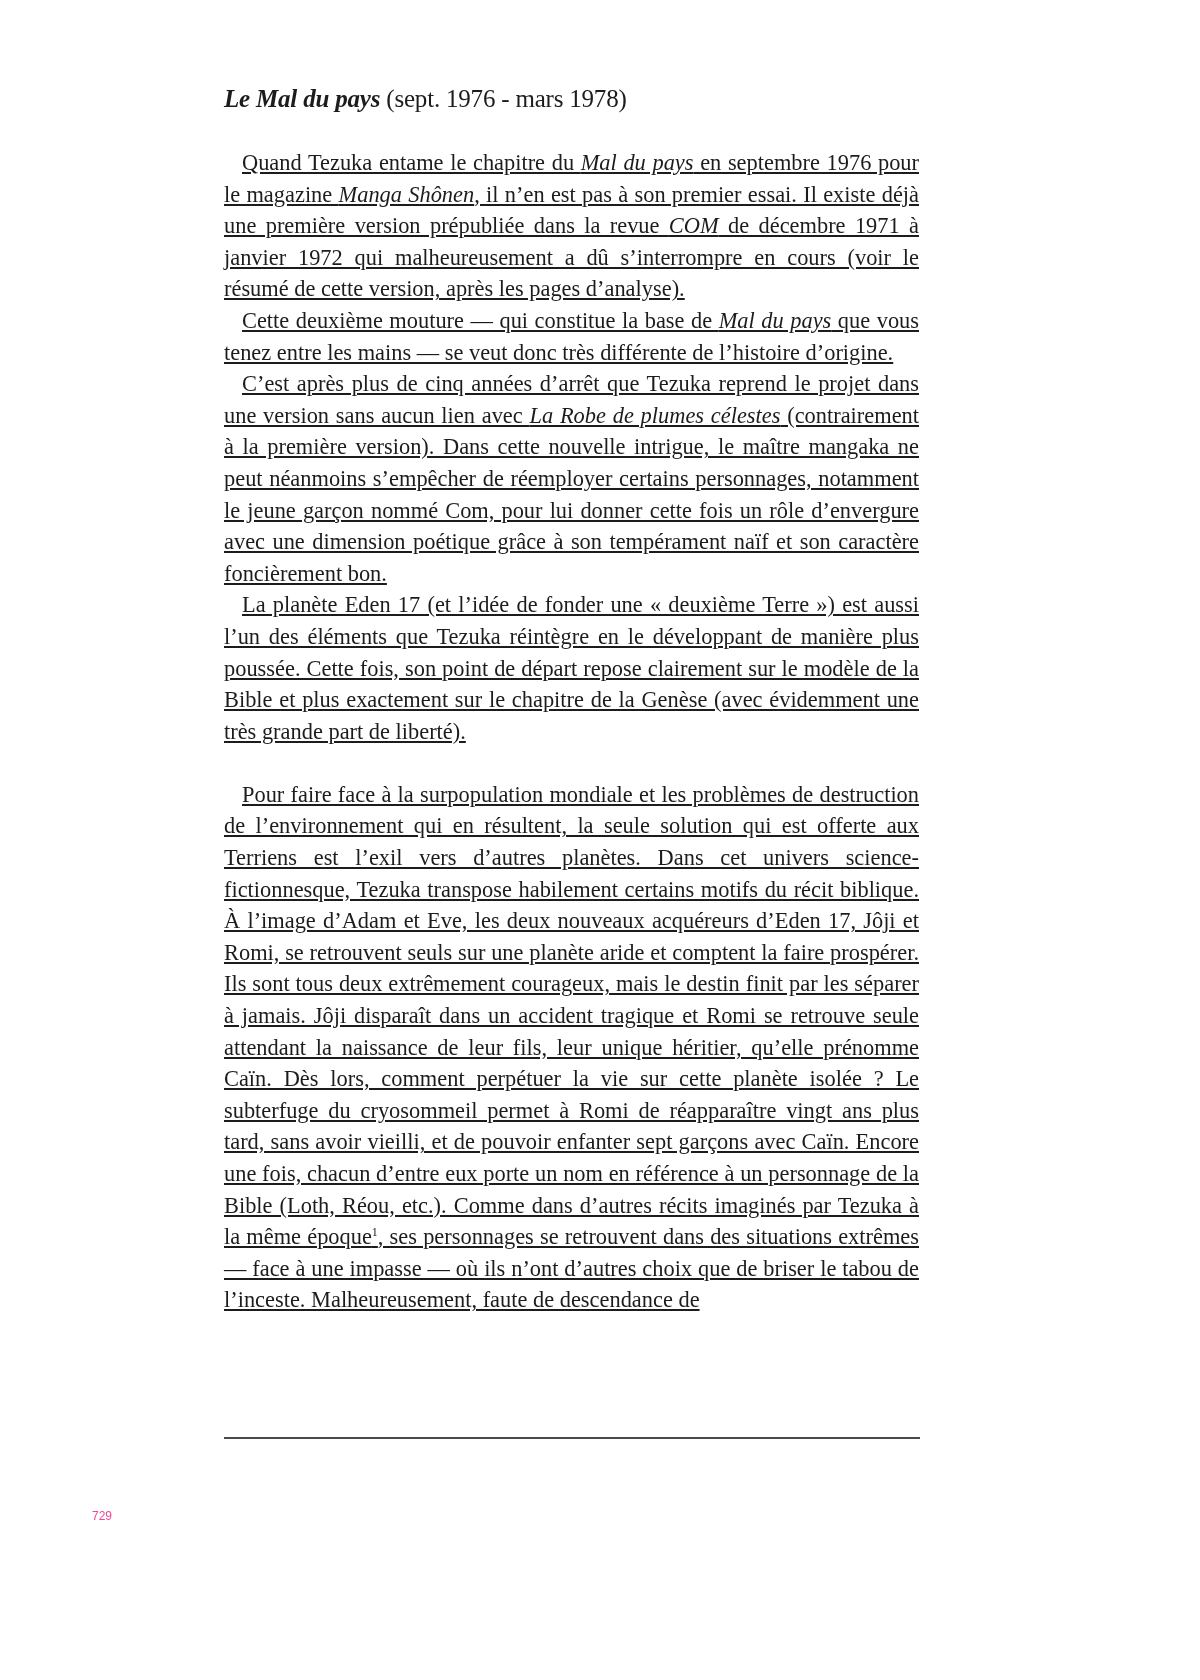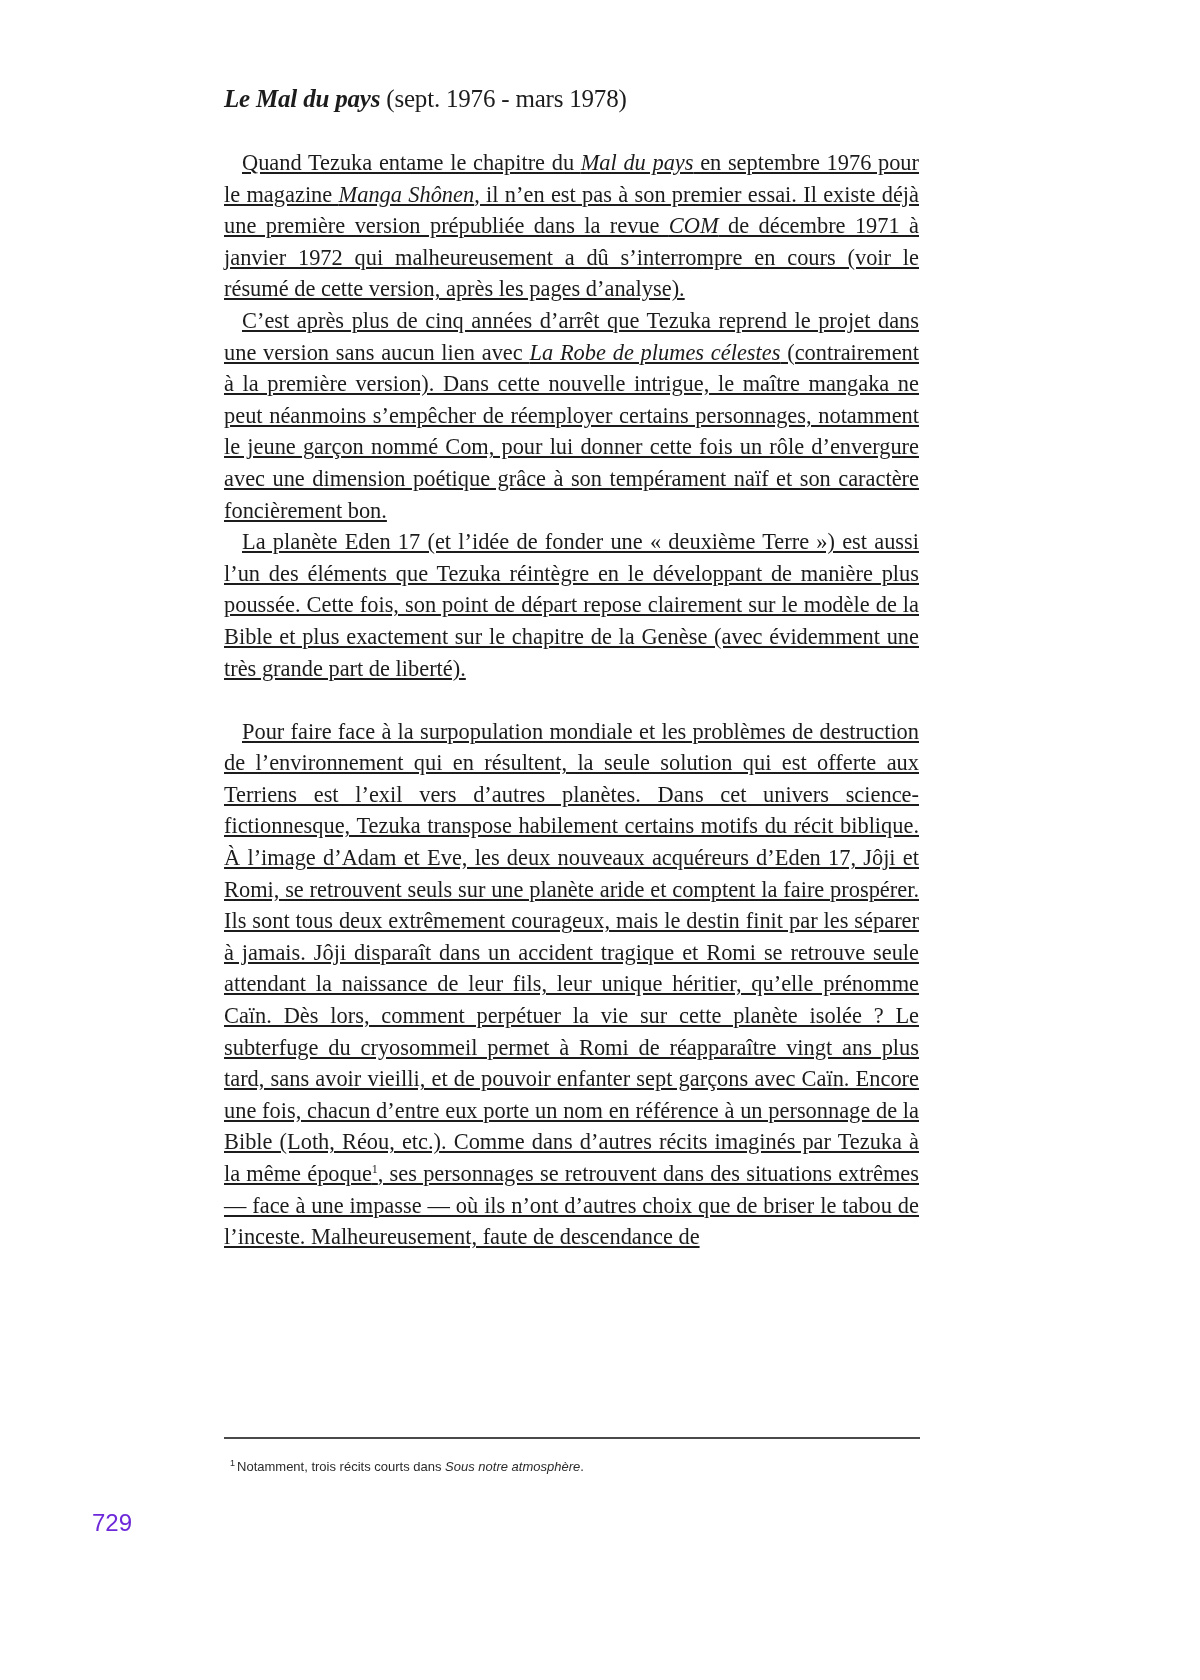--- a/index.html
+++ b/index.html
@@ -100,6 +100,7 @@
 
   <div class="body-text" id="body-text">
       <p><span>Quand Tezuka entame le chapitre du </span><em>Mal du pays</em><span> en septembre 1976 pour le magazine </span><em>Manga Shônen</em><span>, il n’en est pas à son premier essai. Il existe déjà une première version prépubliée dans la revue </span><em>COM</em><span> de décembre 1971 à janvier 1972 qui malheureusement a dû s’interrompre en cours (voir le résumé de cette version, après les pages d’analyse).</span></p>
+      <p><span>Cette deuxième mouture — qui constitue la base de </span><em>Mal du pays</em><span> que vous tenez entre les mains — se veut donc très différente de l’histoire d’origine.</span></p>
       <p><span>C’est après plus de cinq années d’arrêt que Tezuka reprend le projet dans une version sans aucun lien avec </span><em>La Robe de plumes célestes</em><span> (contrairement à la première version). Dans cette nouvelle intrigue, le maître mangaka ne peut néanmoins s’empêcher de réemployer cer­tains personnages, notamment le jeune garçon nommé Com, pour lui donner cette fois un rôle d’envergure avec une dimension poétique grâce à son tempérament naïf et son caractère foncièrement bon.</span></p>
       <p><span>La planète Eden 17 (et l’idée de fonder une « deuxième Terre ») est aussi l’un des éléments que Tezuka réintègre en le développant de manière plus poussée. Cette fois, son point de départ repose claire­ment sur le modèle de la Bible et plus exactement sur le chapitre de la Genèse (avec évidemment une très grande part de liberté).</span></p>
       <p class="section-break"><span>Pour faire face à la surpopulation mondiale et les problèmes de des­truction de l’environnement qui en résultent, la seule solution qui est offerte aux Terriens est l’exil vers d’autres planètes. Dans cet univers science-fictionnesque, Tezuka transpose habilement certains motifs du récit biblique. À l’image d’Adam et Eve, les deux nouveaux acqué­reurs d’Eden 17, Jôji et Romi, se retrouvent seuls sur une planète aride et comptent la faire prospérer. Ils sont tous deux extrêmement courageux, mais le destin finit par les séparer à jamais. Jôji disparaît dans un acci­dent tragique et Romi se retrouve seule attendant la naissance de leur fils, leur unique héritier, qu’elle prénomme Caïn. Dès lors, comment perpétuer la vie sur cette planète isolée ? Le subterfuge du cryo­sommeil permet à Romi de réapparaître vingt ans plus tard, sans avoir vieilli, et de pouvoir enfanter sept garçons avec Caïn. Encore une fois, chacun d’entre eux porte un nom en référence à un personnage de la Bible (Loth, Réou, etc.). Comme dans d’autres récits imaginés par Tezuka à la même époque</span><sup class="footnote-ref">1</sup><span>, ses personnages se retrouvent dans des situations extrêmes — face à une impasse — où ils n’ont d’autres choix que de briser le tabou de l’inceste. Malheureusement, faute de descendance de</span></p>

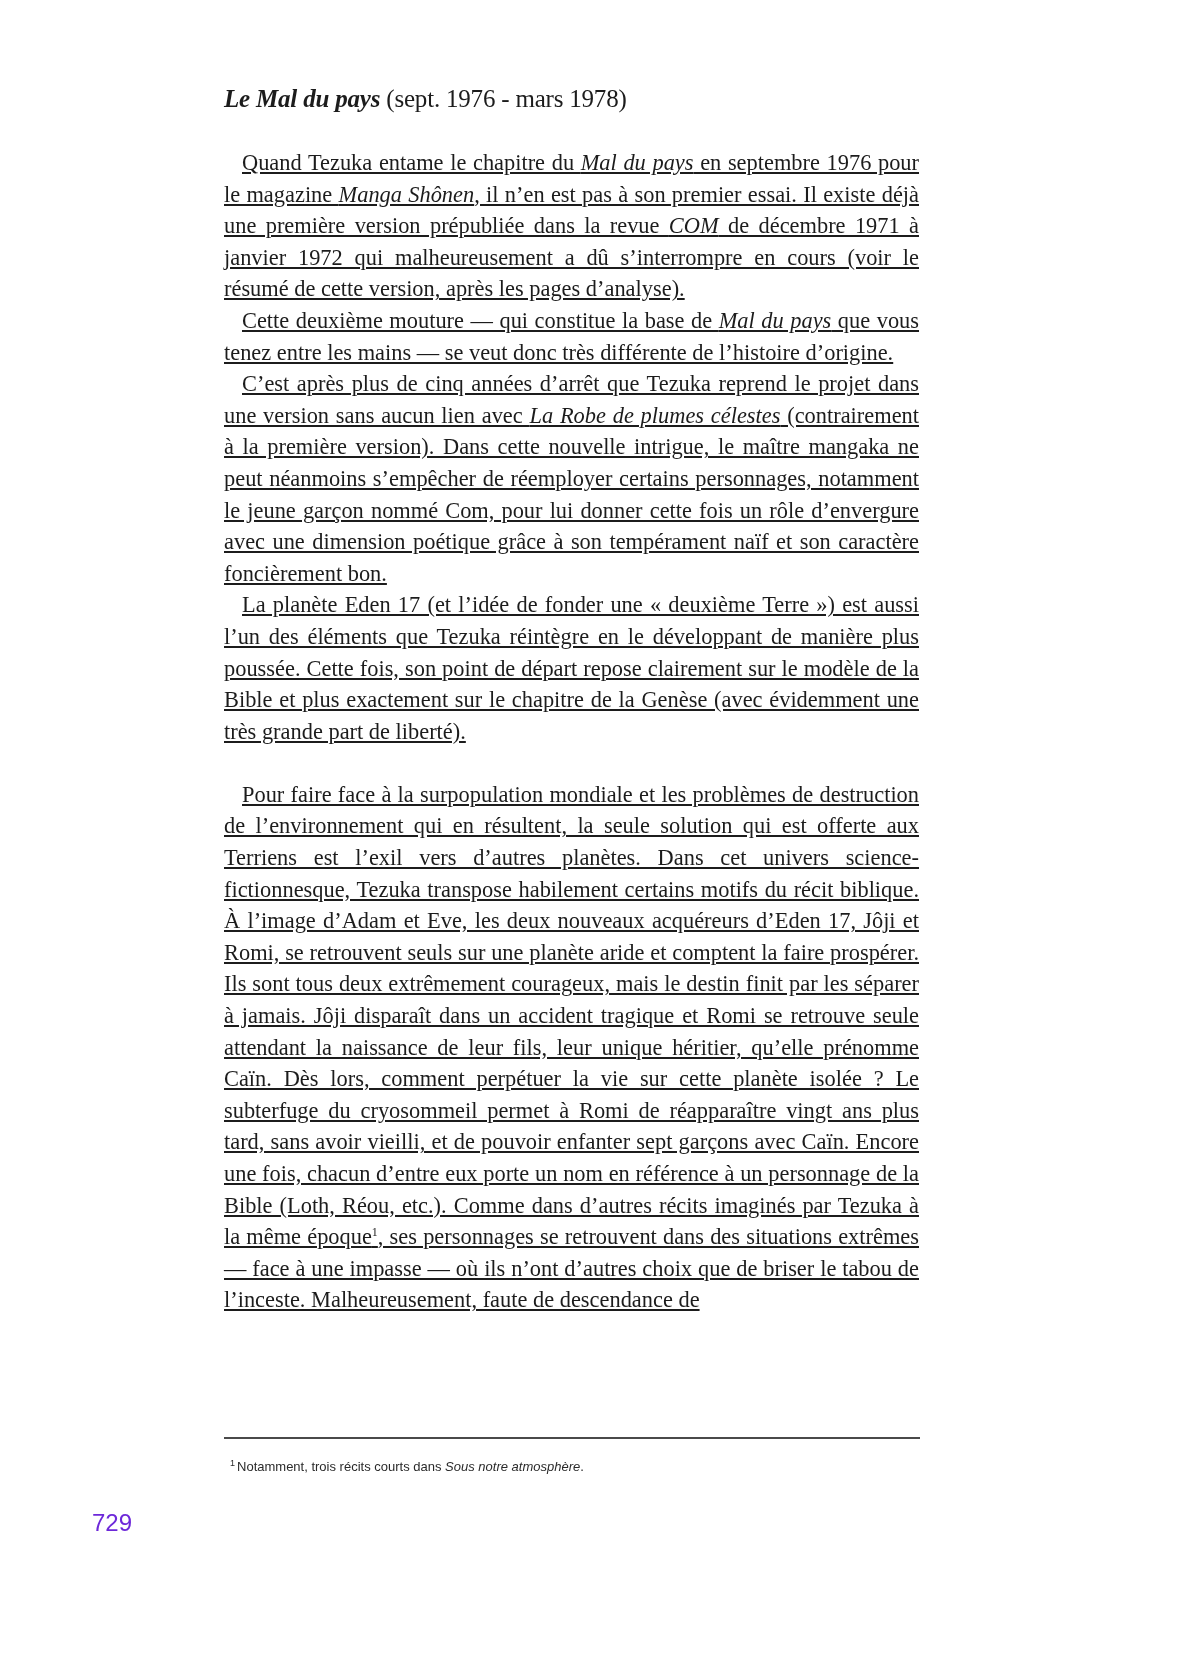--- a/index.html
+++ b/index.html
@@ -108,9 +108,6 @@
 
   <div class="footnote-rule"></div>
 
-  <div class="footnote">
-    <sup>1</sup><span>Notamment, trois récits courts dans </span><em>Sous notre atmosphère</em><span>.</span>
-  </div>
 
   <div class="page-number">729</div>
 </div>

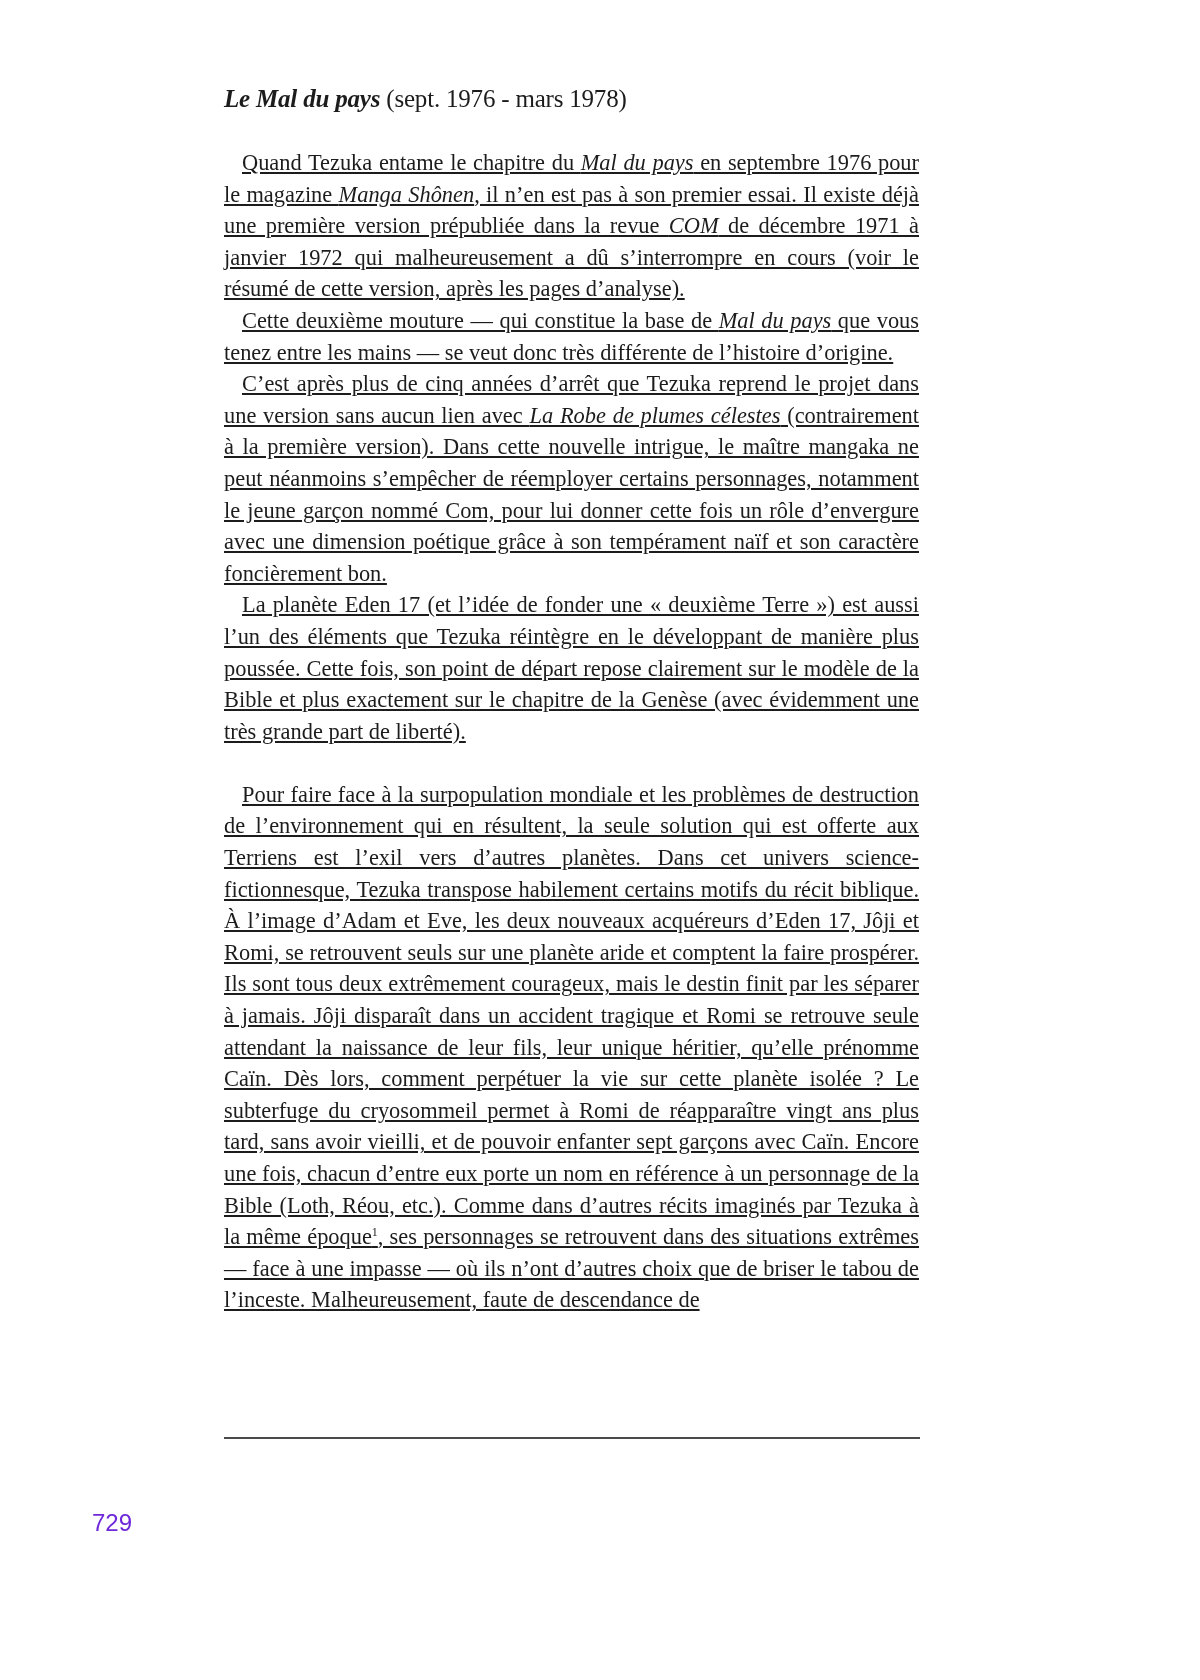--- a/index.html
+++ b/index.html
@@ -85,8 +85,8 @@
       left: 92px;
       top: 1496px;
       font-family: "Liberation Sans", "DejaVu Sans", sans-serif;
-      font-size: 24px;
-      color: #6d28d9;
+      font-size: 12px;
+      color: #ec4899;
     }
   </style>
 </head>

